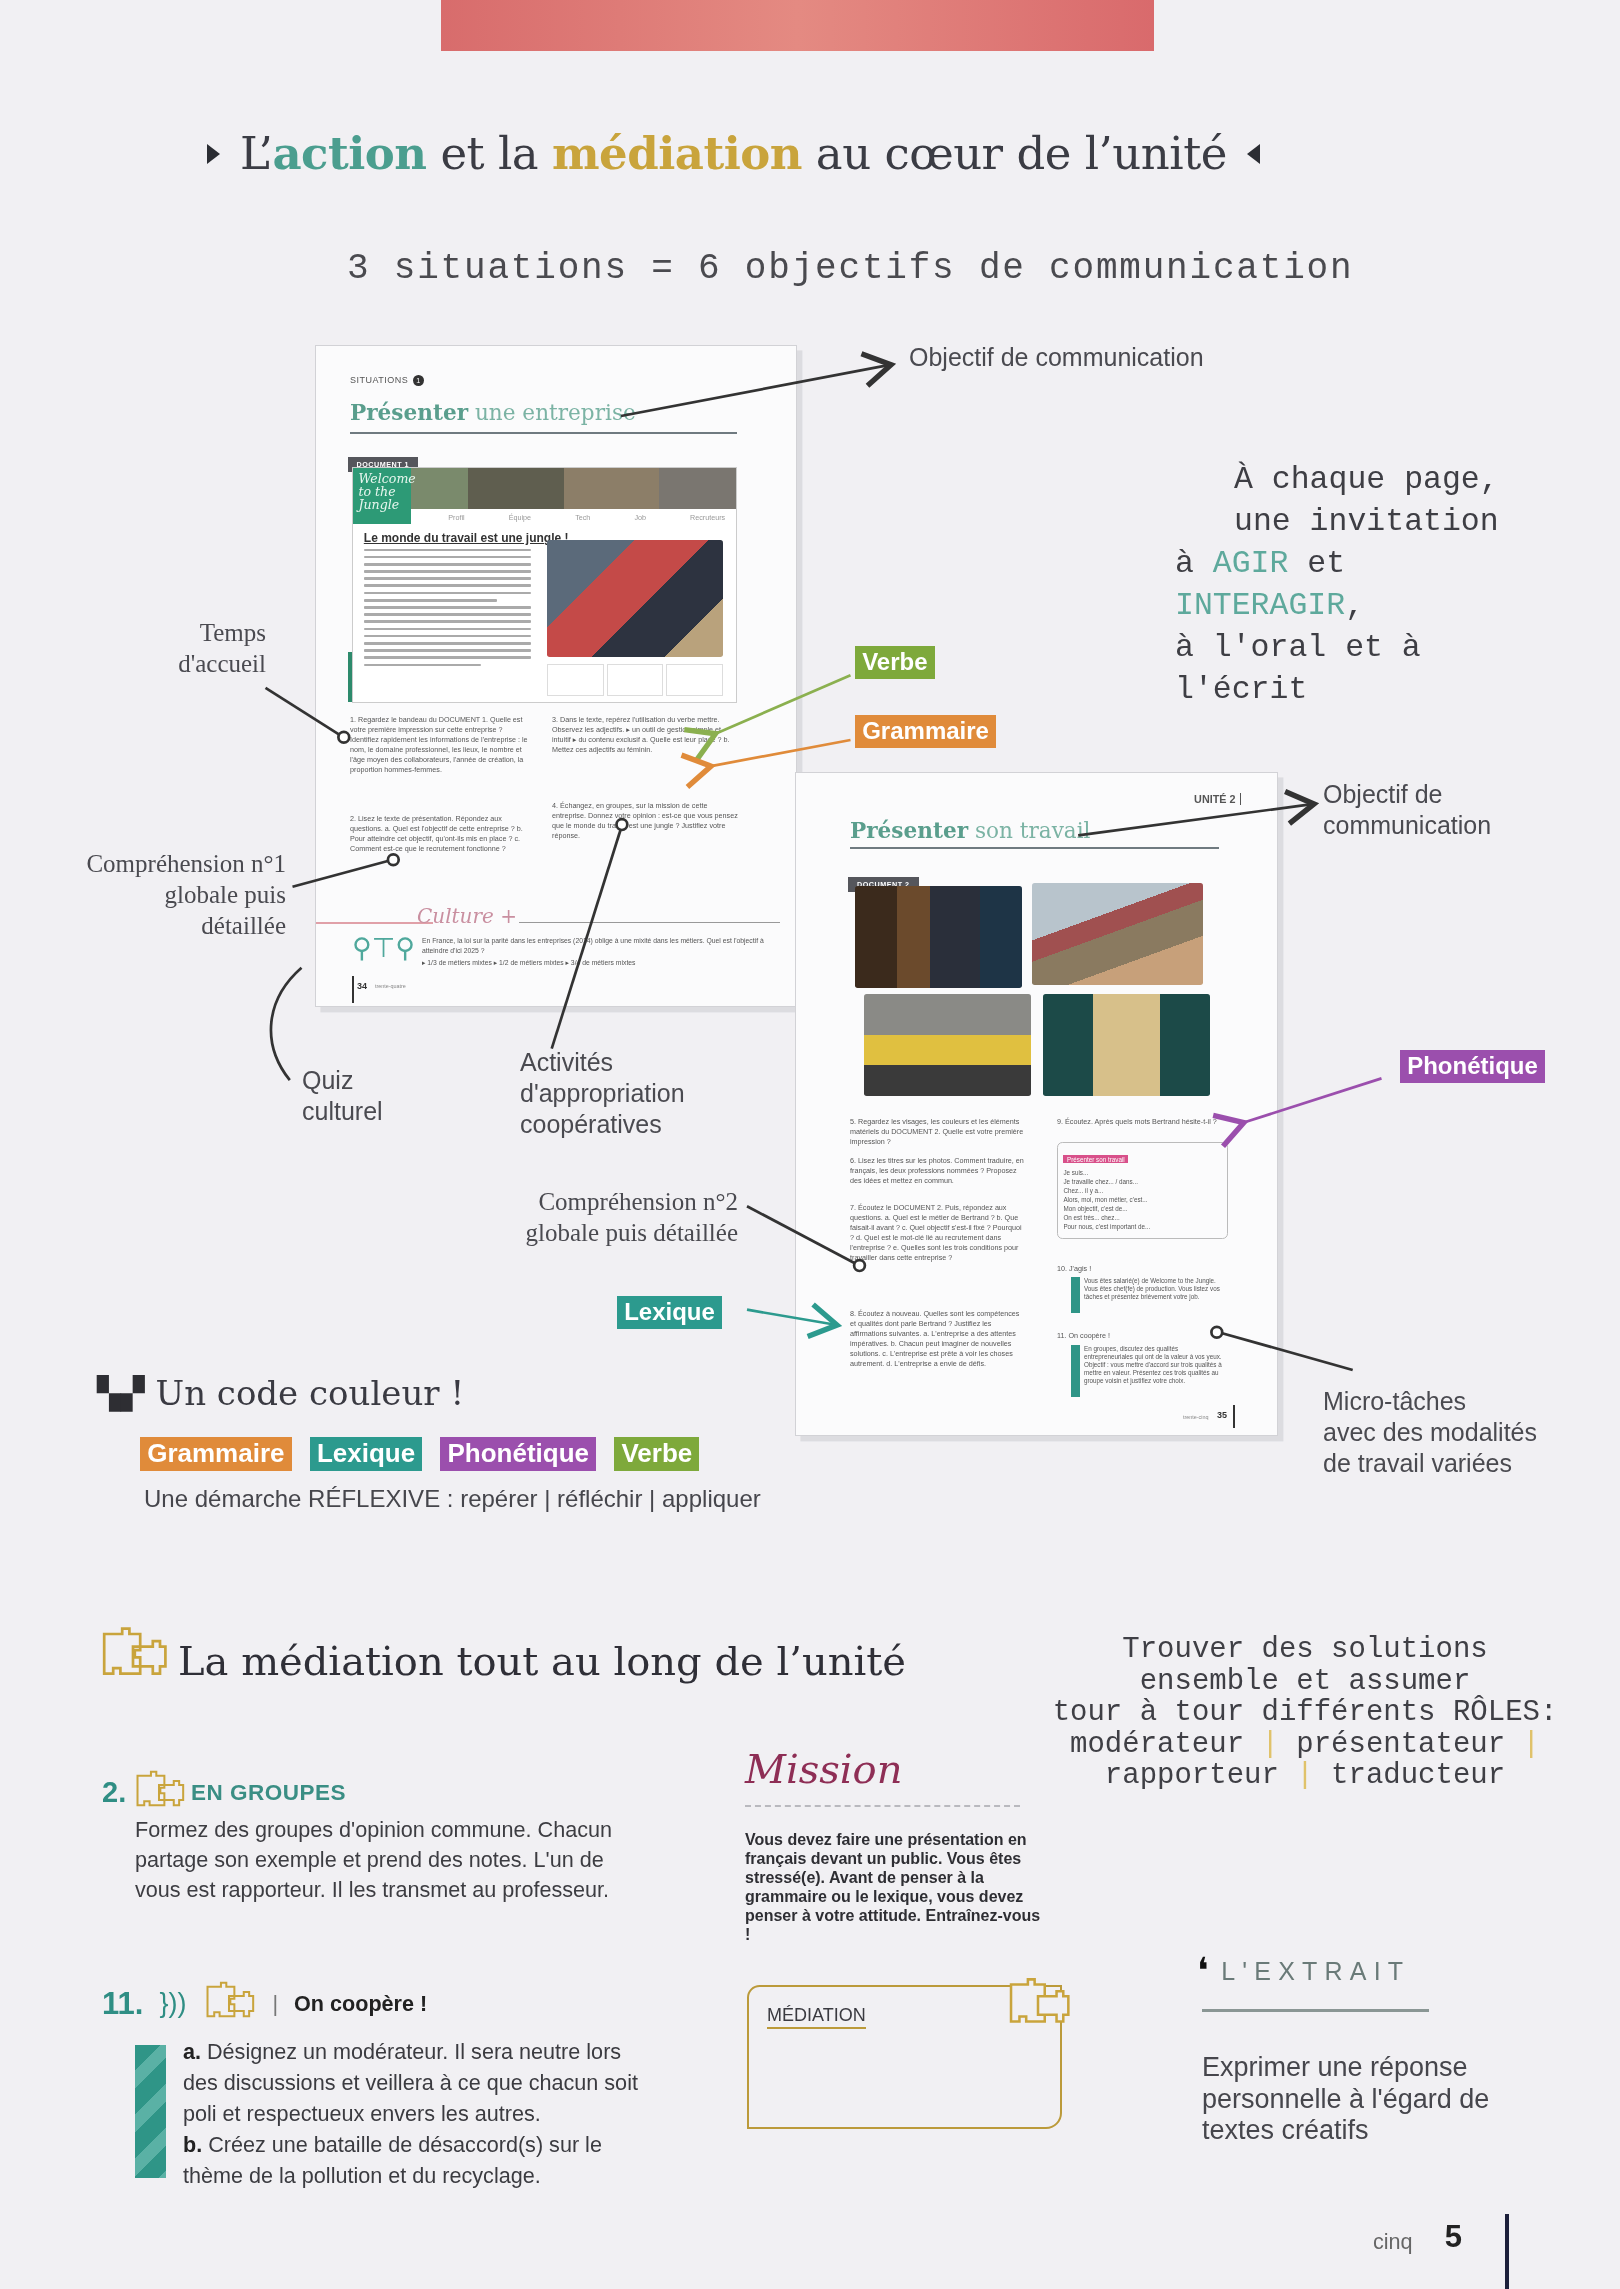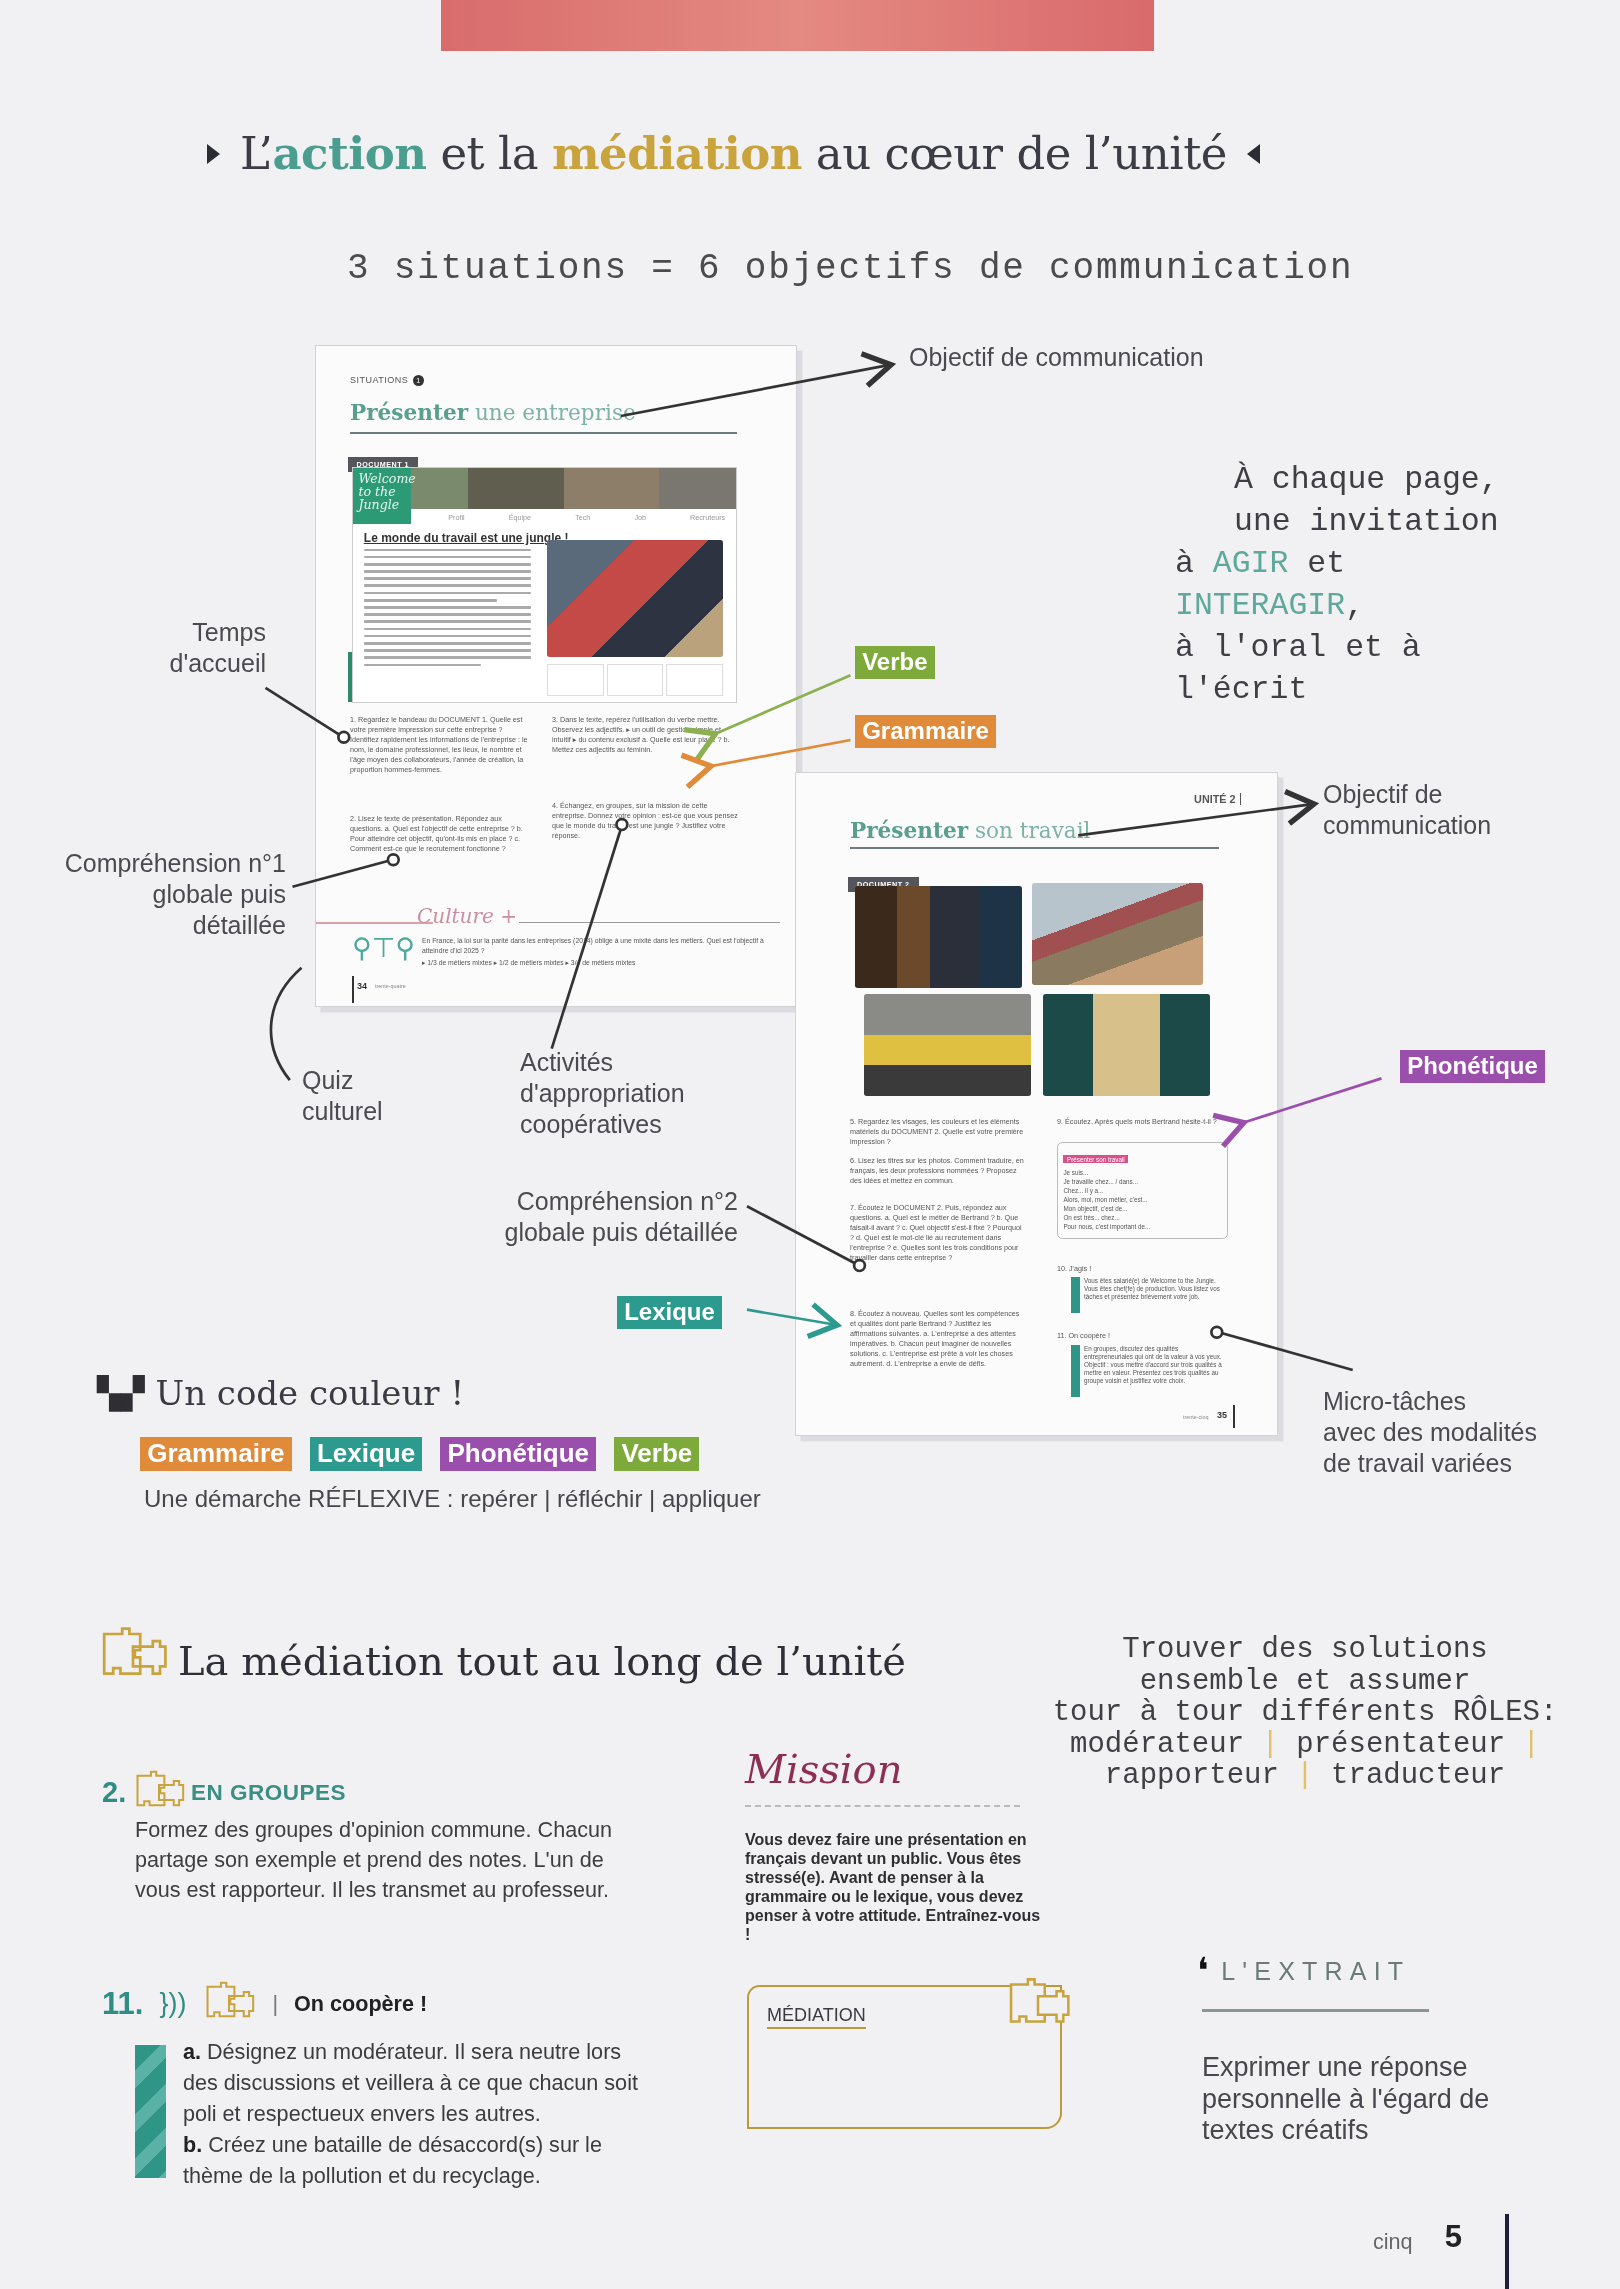--- a/index.html
+++ b/index.html
@@ -50,7 +50,7 @@
 
   
   .ann { font-size: 25px; color: #4a4a50; line-height: 31px; }
-  .ann-right { text-align: right; }
+  .ann-right { text-align: right; font-family: Liberation Serif, serif; }
   .tag { color: #fff; font-weight: bold; padding: 0.9px 7.2px 2.7px; display: inline-block; font-size: 24px; line-height: 29px; }
   .tag-verbe { background: #7ea93b; }
   .tag-gram { background: #e08b3a; }

